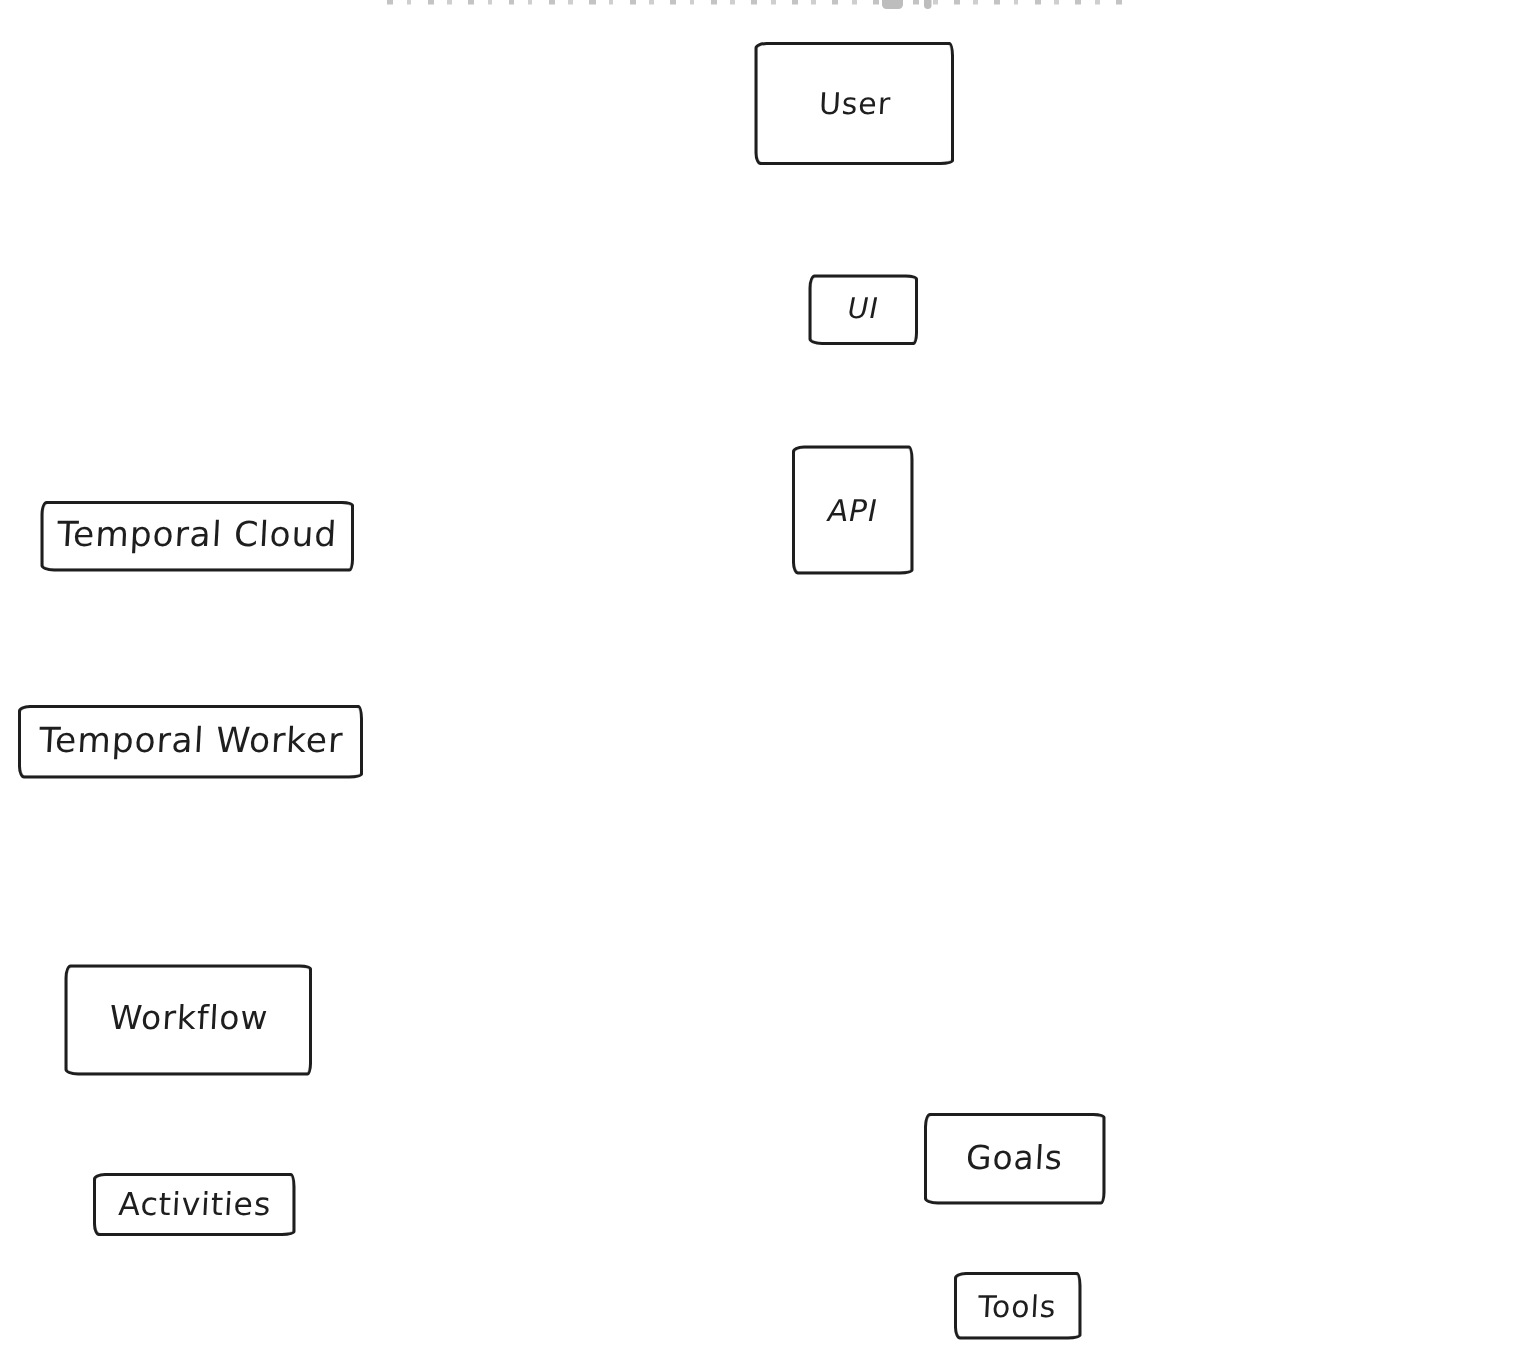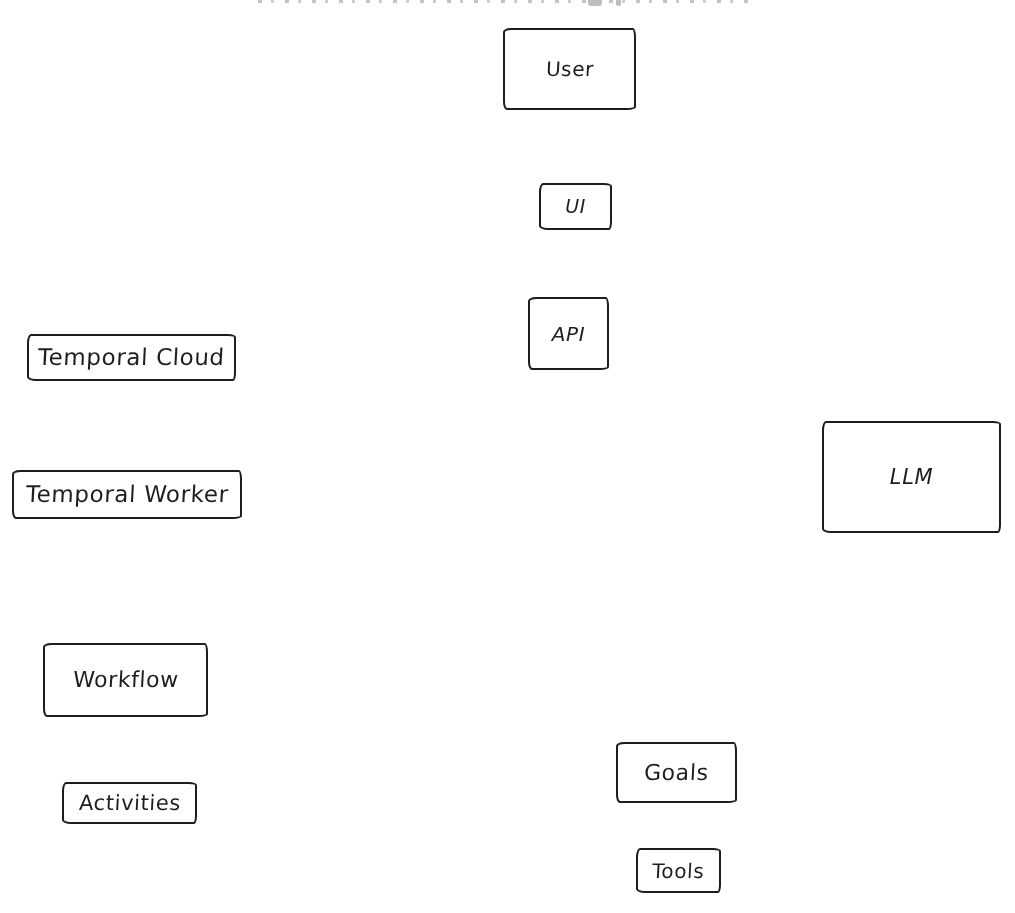--- a/index.html
+++ b/index.html
@@ -94,7 +94,7 @@
     <div class="node" data-node-id="ui" style="left: 539px; top: 183px; width: 73px; height: 47px; border-color: rgb(30, 30, 30);">
     <span class="node-label" style="font-size: 19px;">UI</span>
   </div>
-    <div class="node" data-node-id="api" style="left: 528px; top: 297px; width: 81px; height: 73px; border-color: rgb(30, 30, 30); text-align: right;">
+    <div class="node" data-node-id="api" style="left: 528px; top: 297px; width: 81px; height: 86px; border-color: rgb(30, 30, 30); text-align: right;">
     <span class="node-label" style="font-size: 20px;">API</span>
   </div>
     <div class="node" data-node-id="temporal-cloud" style="left: 27px; top: 334px; width: 209px; height: 47px; border-color: rgb(30, 30, 30);">

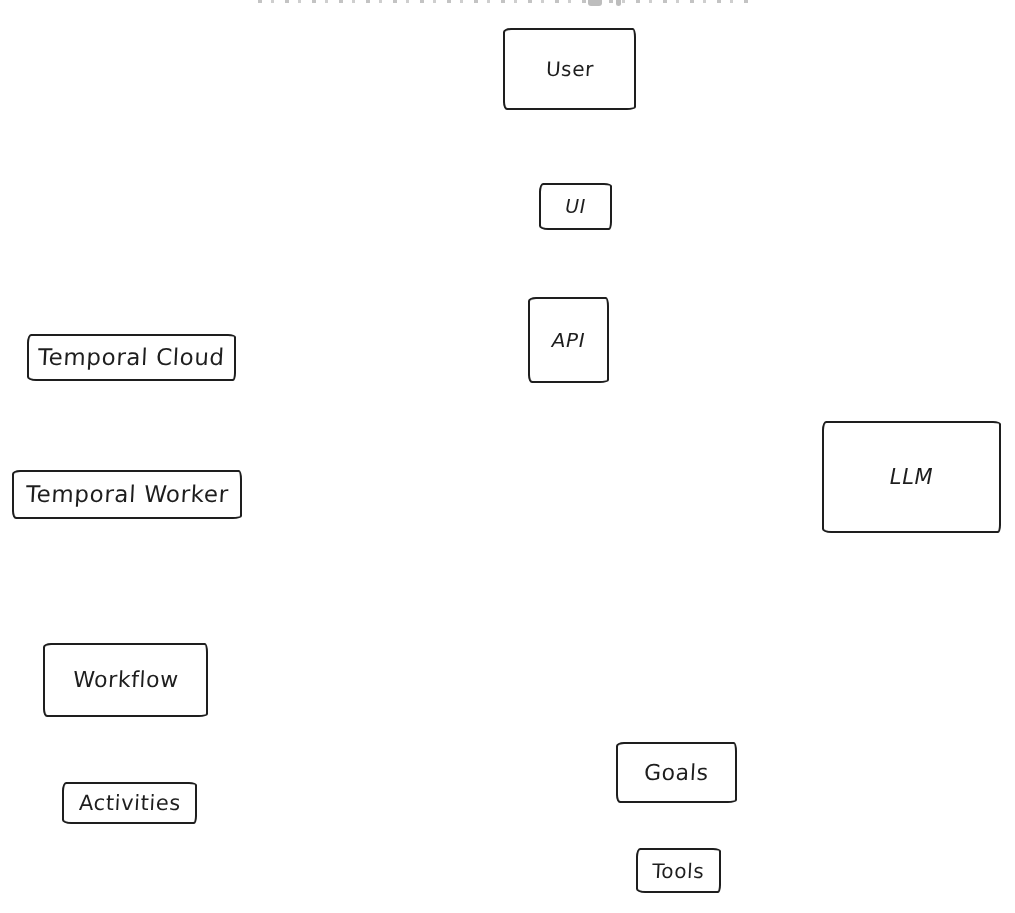--- a/index.html
+++ b/index.html
@@ -103,9 +103,6 @@
     <div class="node" data-node-id="temporal-worker" style="left: 12px; top: 470px; width: 230px; height: 49px; border-color: rgb(30, 30, 30);">
     <span class="node-label" style="font-size: 23px;">Temporal Worker</span>
   </div>
-    <div class="node" data-node-id="llm" style="left: 822px; top: 421px; width: 179px; height: 112px; border-color: rgb(30, 30, 30);">
-    <span class="node-label" style="font-size: 21px;">LLM</span>
-  </div>
     <div class="node" data-node-id="workflow" style="left: 43px; top: 643px; width: 165px; height: 74px; border-color: rgb(30, 30, 30);">
     <span class="node-label" style="font-size: 22px;">Workflow</span>
   </div>

